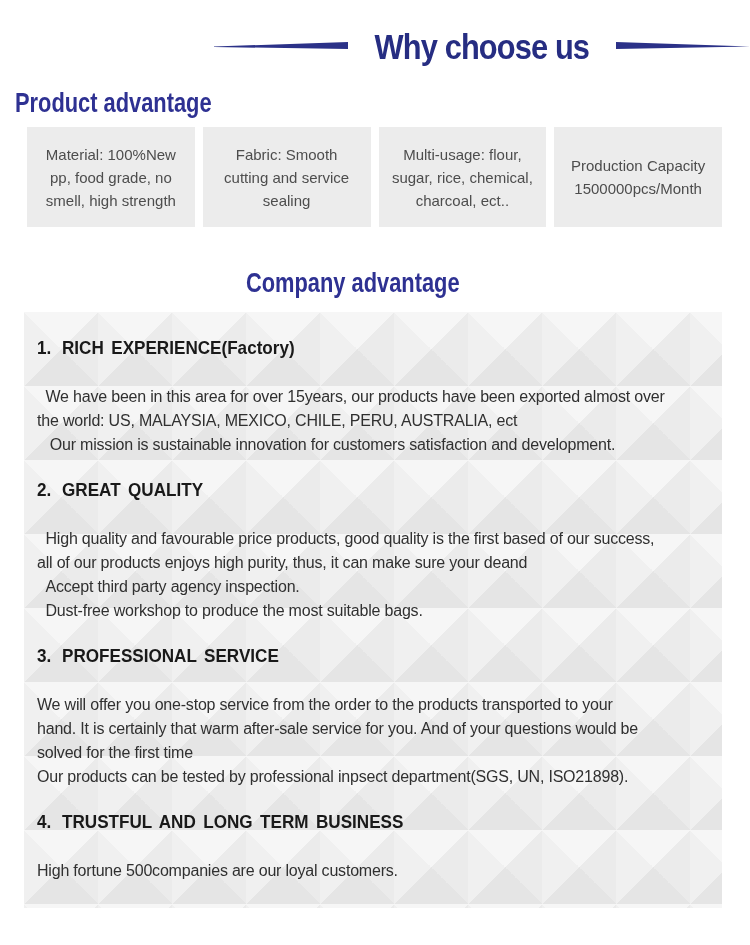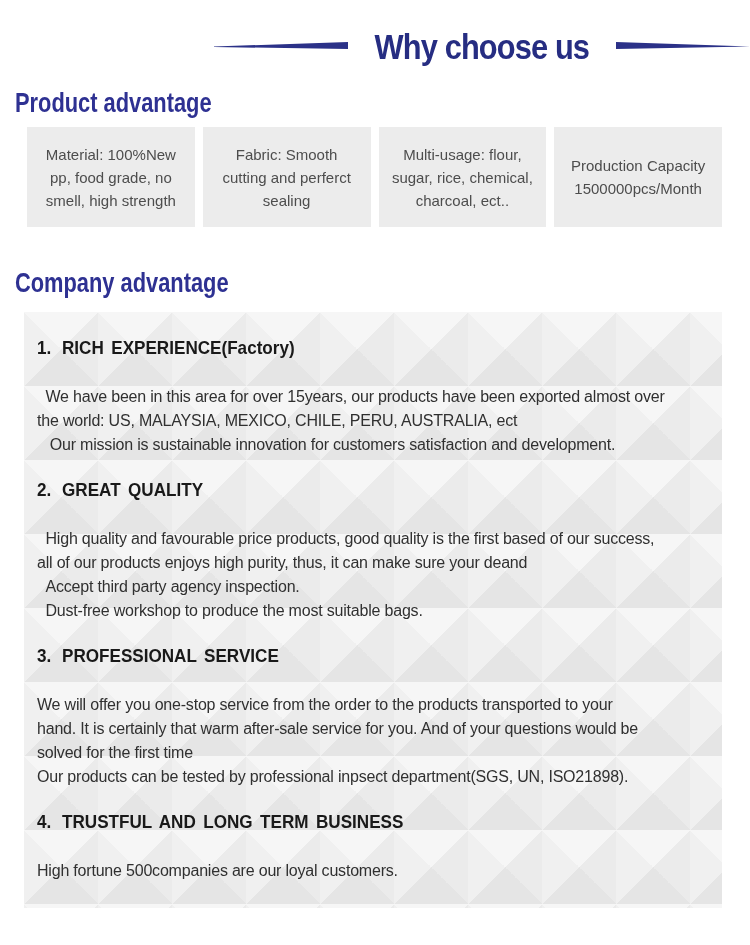--- a/index.html
+++ b/index.html
@@ -91,7 +91,7 @@
 pp, food grade, no
 smell, high strength</div>
   <div class="pbox">Fabric: Smooth
-cutting and perferct
+cutting and service
 sealing</div>
   <div class="pbox">Multi-usage: flour,
 sugar, rice, chemical,

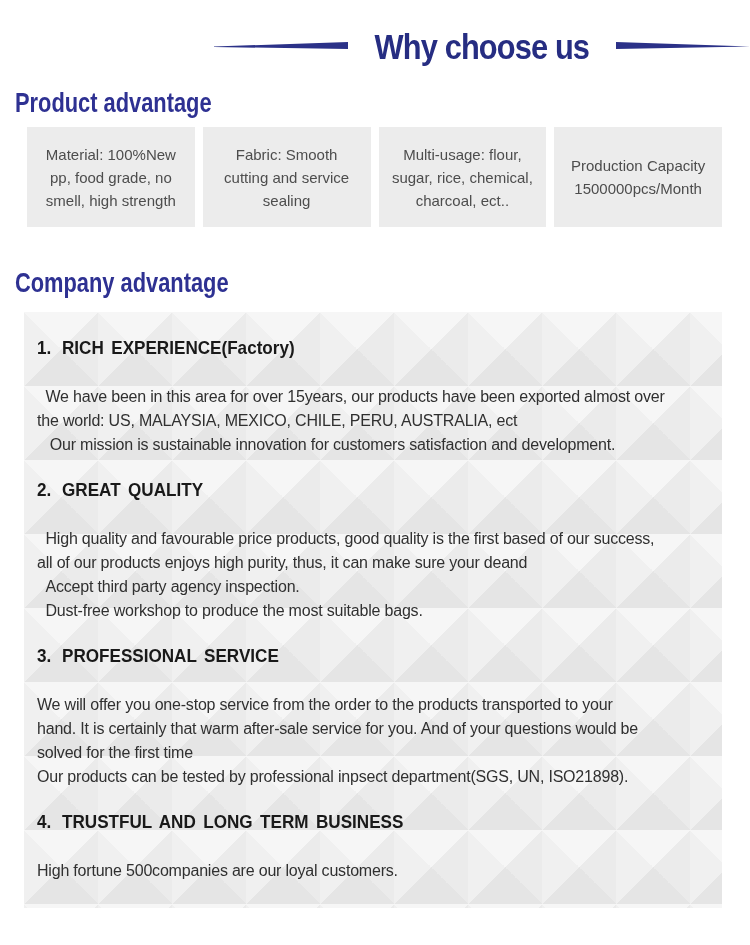--- a/index.html
+++ b/index.html
@@ -29,7 +29,7 @@
     white-space:nowrap;letter-spacing:0;
   }
   .h-product{margin-top:20px;}
-  .h-company{margin-top:41px;}
+  .h-company{margin-top:41px;text-align:center;}
   
   .boxes-row{
     display:flex;gap:8px;margin:9px 28px 0 27px;

